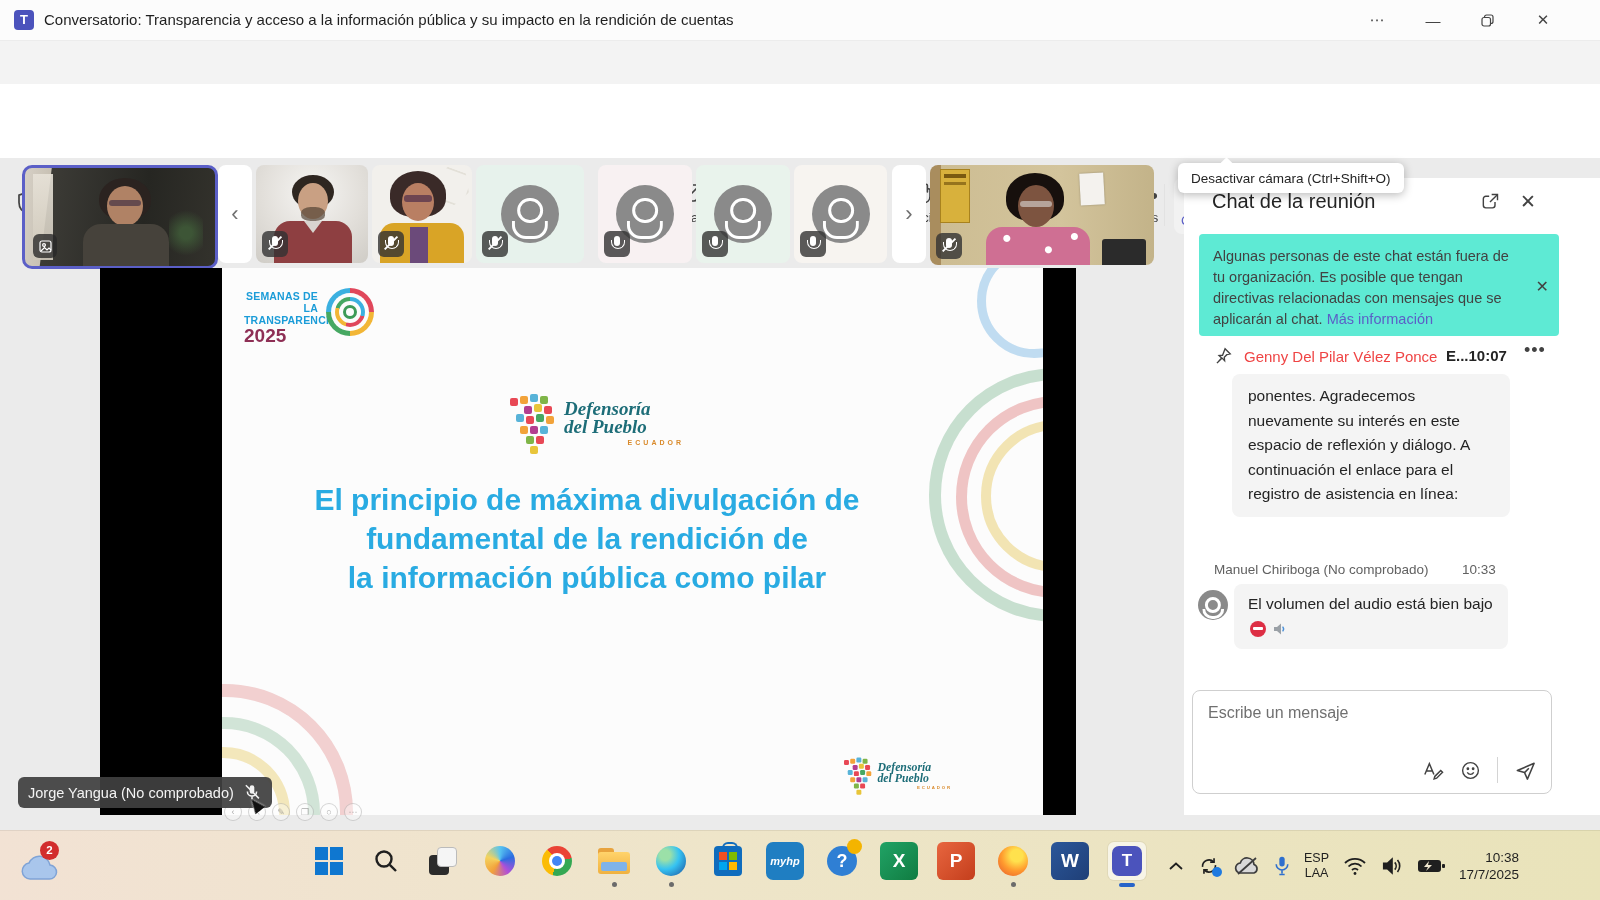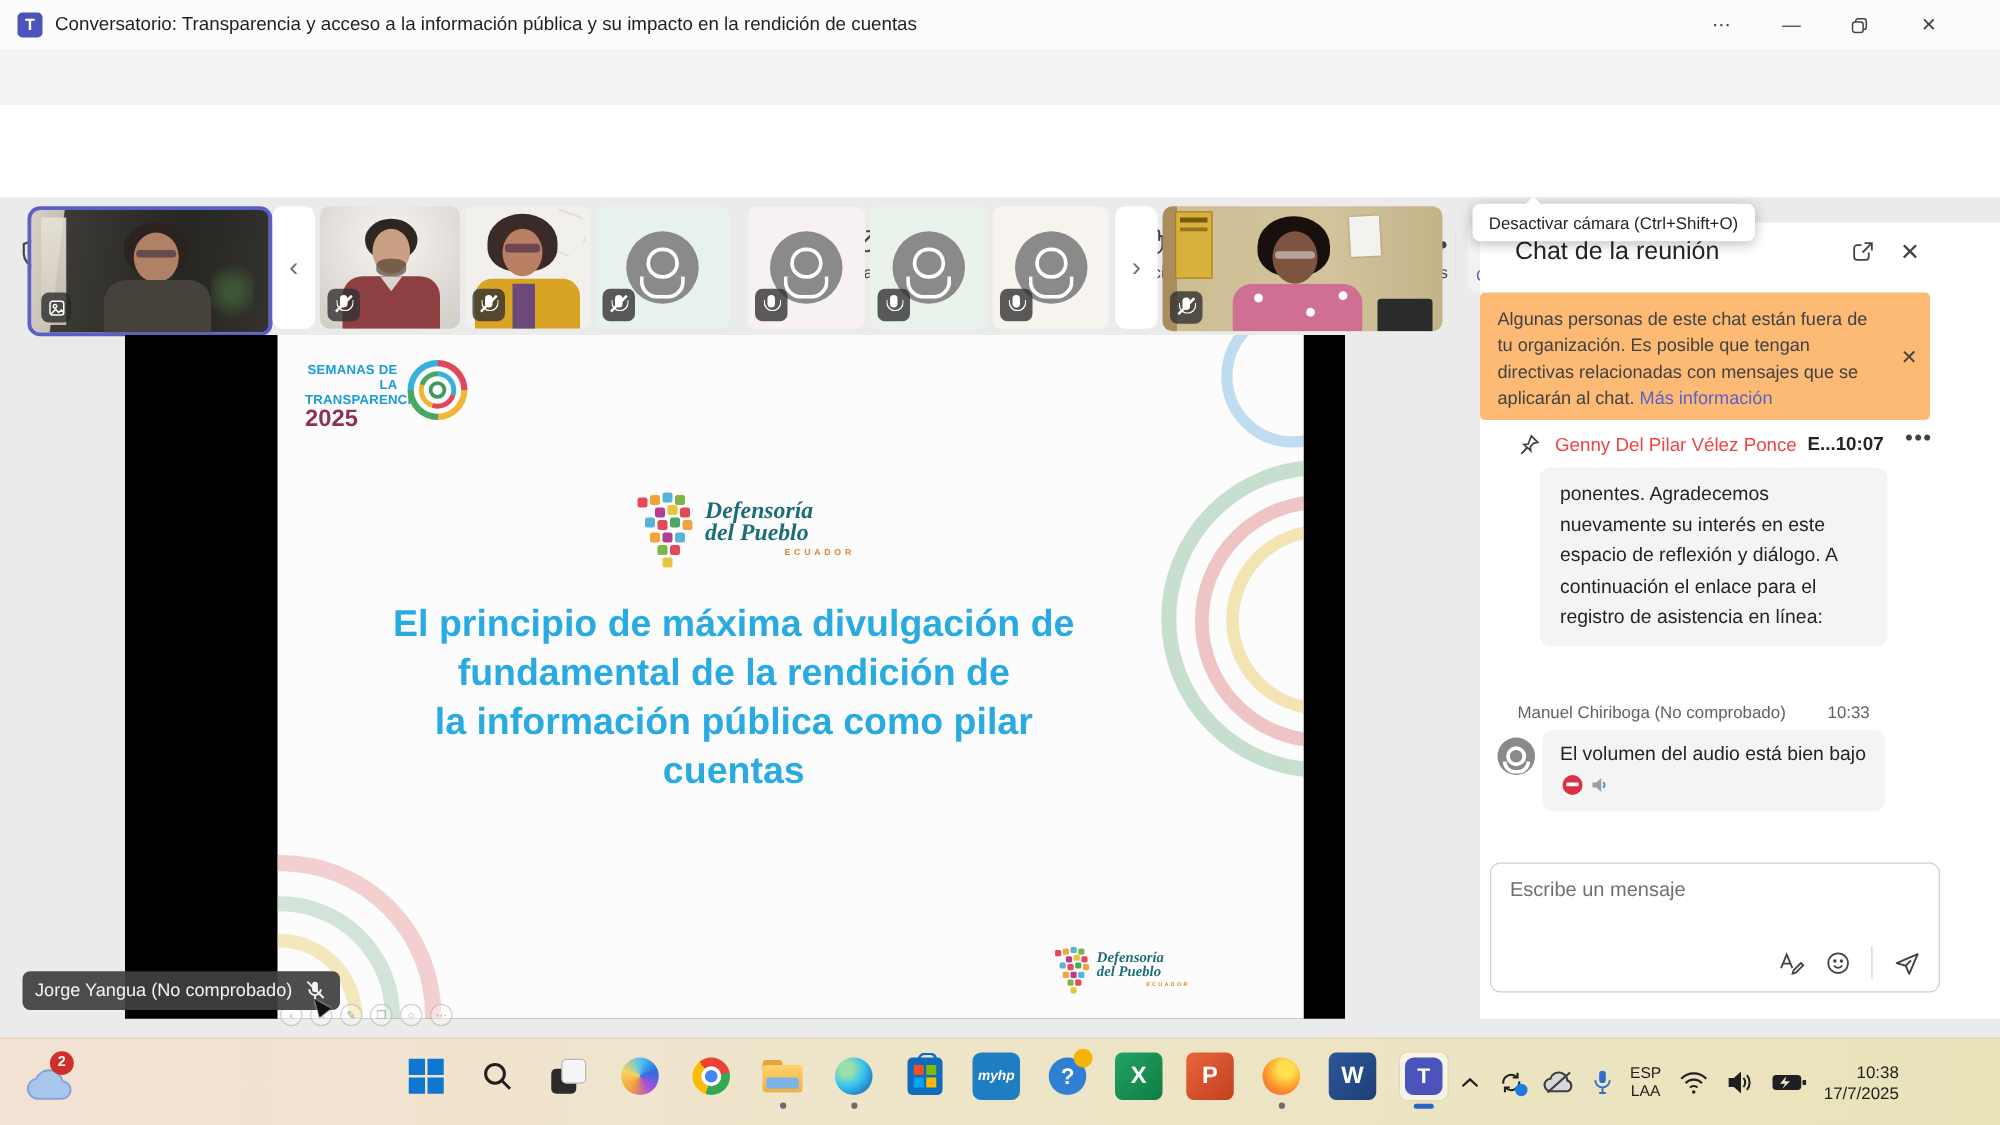--- a/index.html
+++ b/index.html
@@ -70,7 +70,7 @@
   
   .chatpanel{left:1184px;top:178px;width:416px;height:637px;background:#fff;border-radius:8px 0 0 0}
   .chat-title{left:28px;top:12px;font-size:20px;font-weight:normal;color:#242424}
-  .notice{left:0;top:56px;width:360px;height:102px;background:#fdba74;border-radius:4px;
+  .notice{left:15px;top:56px;width:360px;height:102px;background:#5eead4;border-radius:4px;
     padding:12px 36px 0 14px;box-sizing:border-box;font-size:14.5px;line-height:21px;color:#424242}
   .notice a{color:#5b5fc7;text-decoration:none}
   .pin-name{left:60px;top:170px;font-size:15px;color:#ef4444;white-space:nowrap}

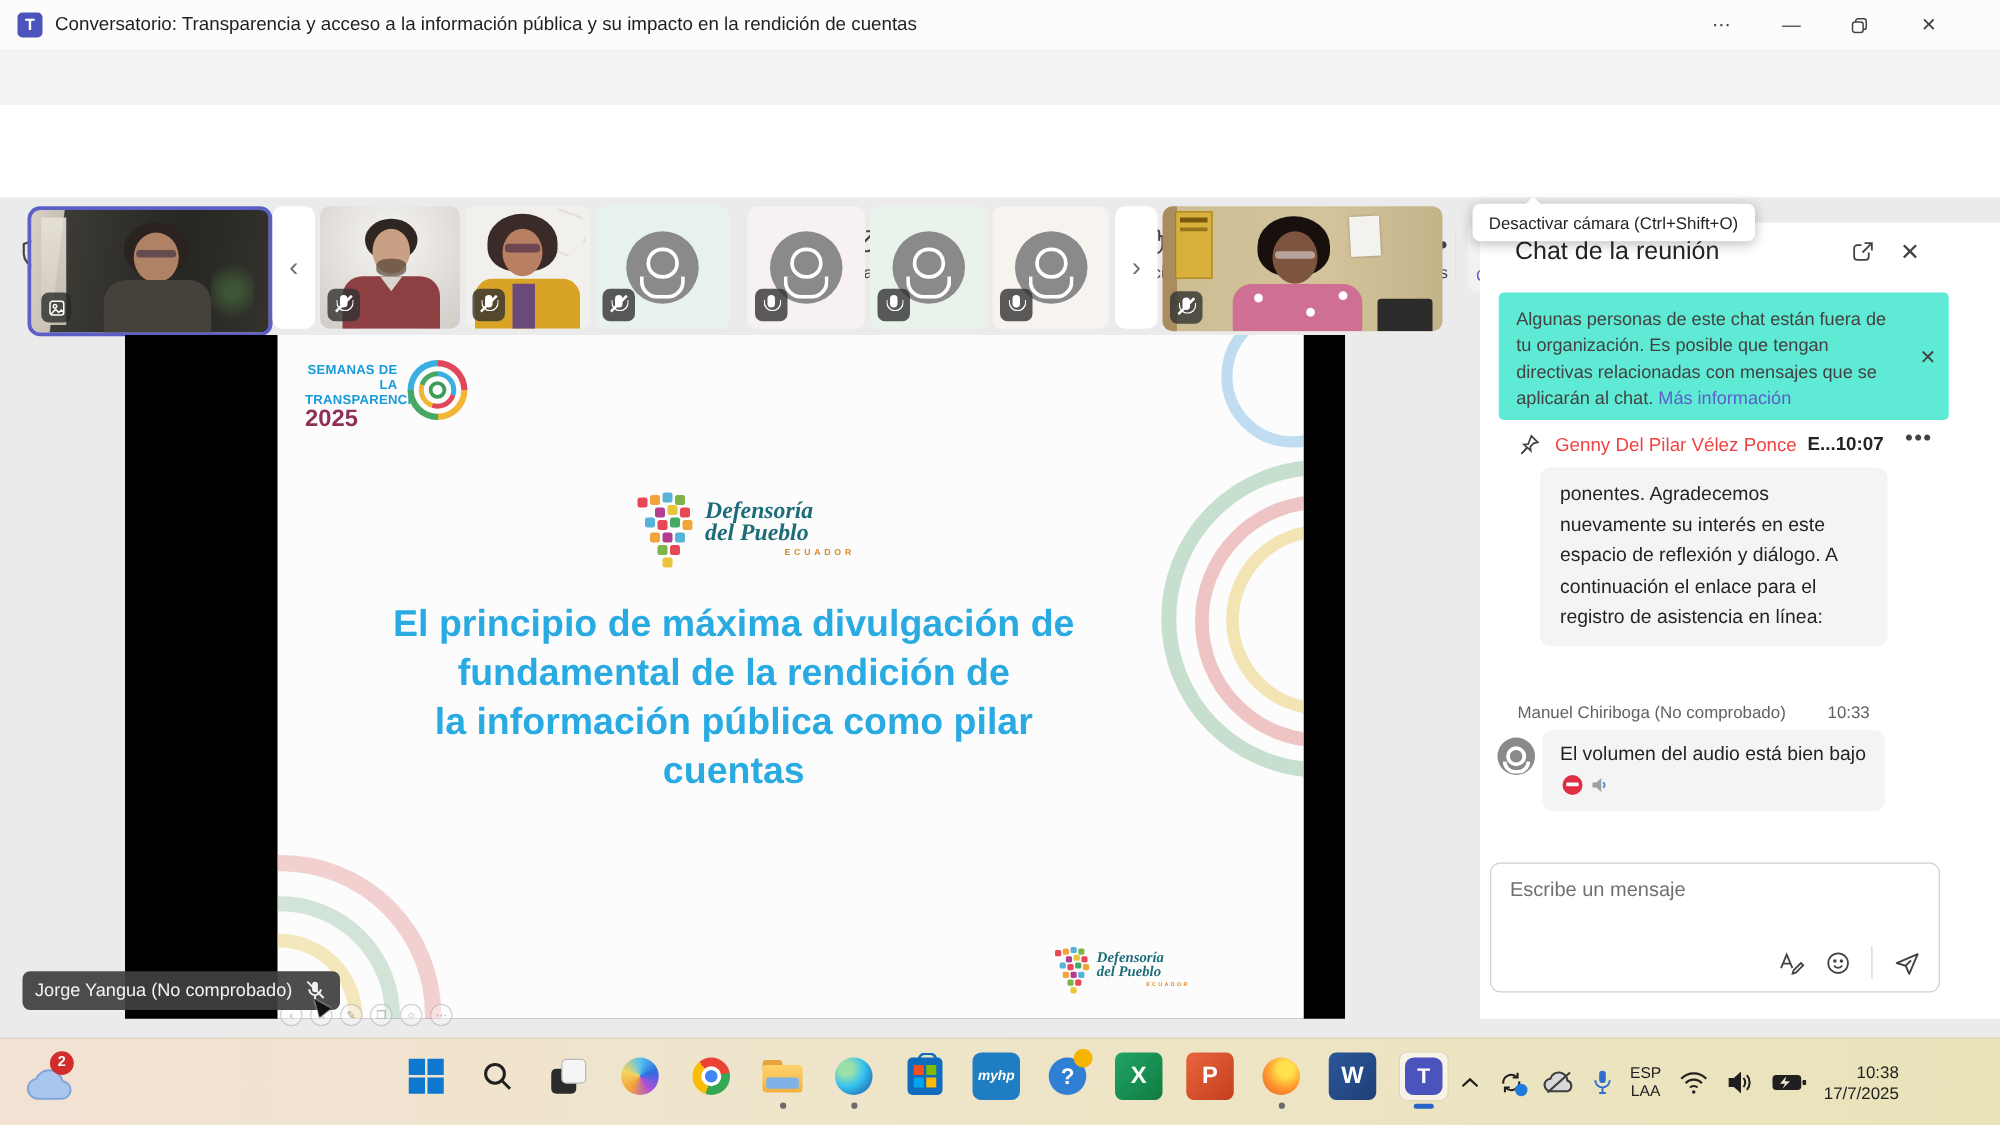--- a/index.html
+++ b/index.html
@@ -385,7 +385,6 @@
       <div>El principio de máxima divulgación de</div>
       <div>fundamental de la rendición de</div>
       <div>la información pública como pilar</div>
-      <div>cuentas</div>
     </div>
 
     <div class="ab" style="left:622px;top:492px;transform:scale(.62);transform-origin:top left">

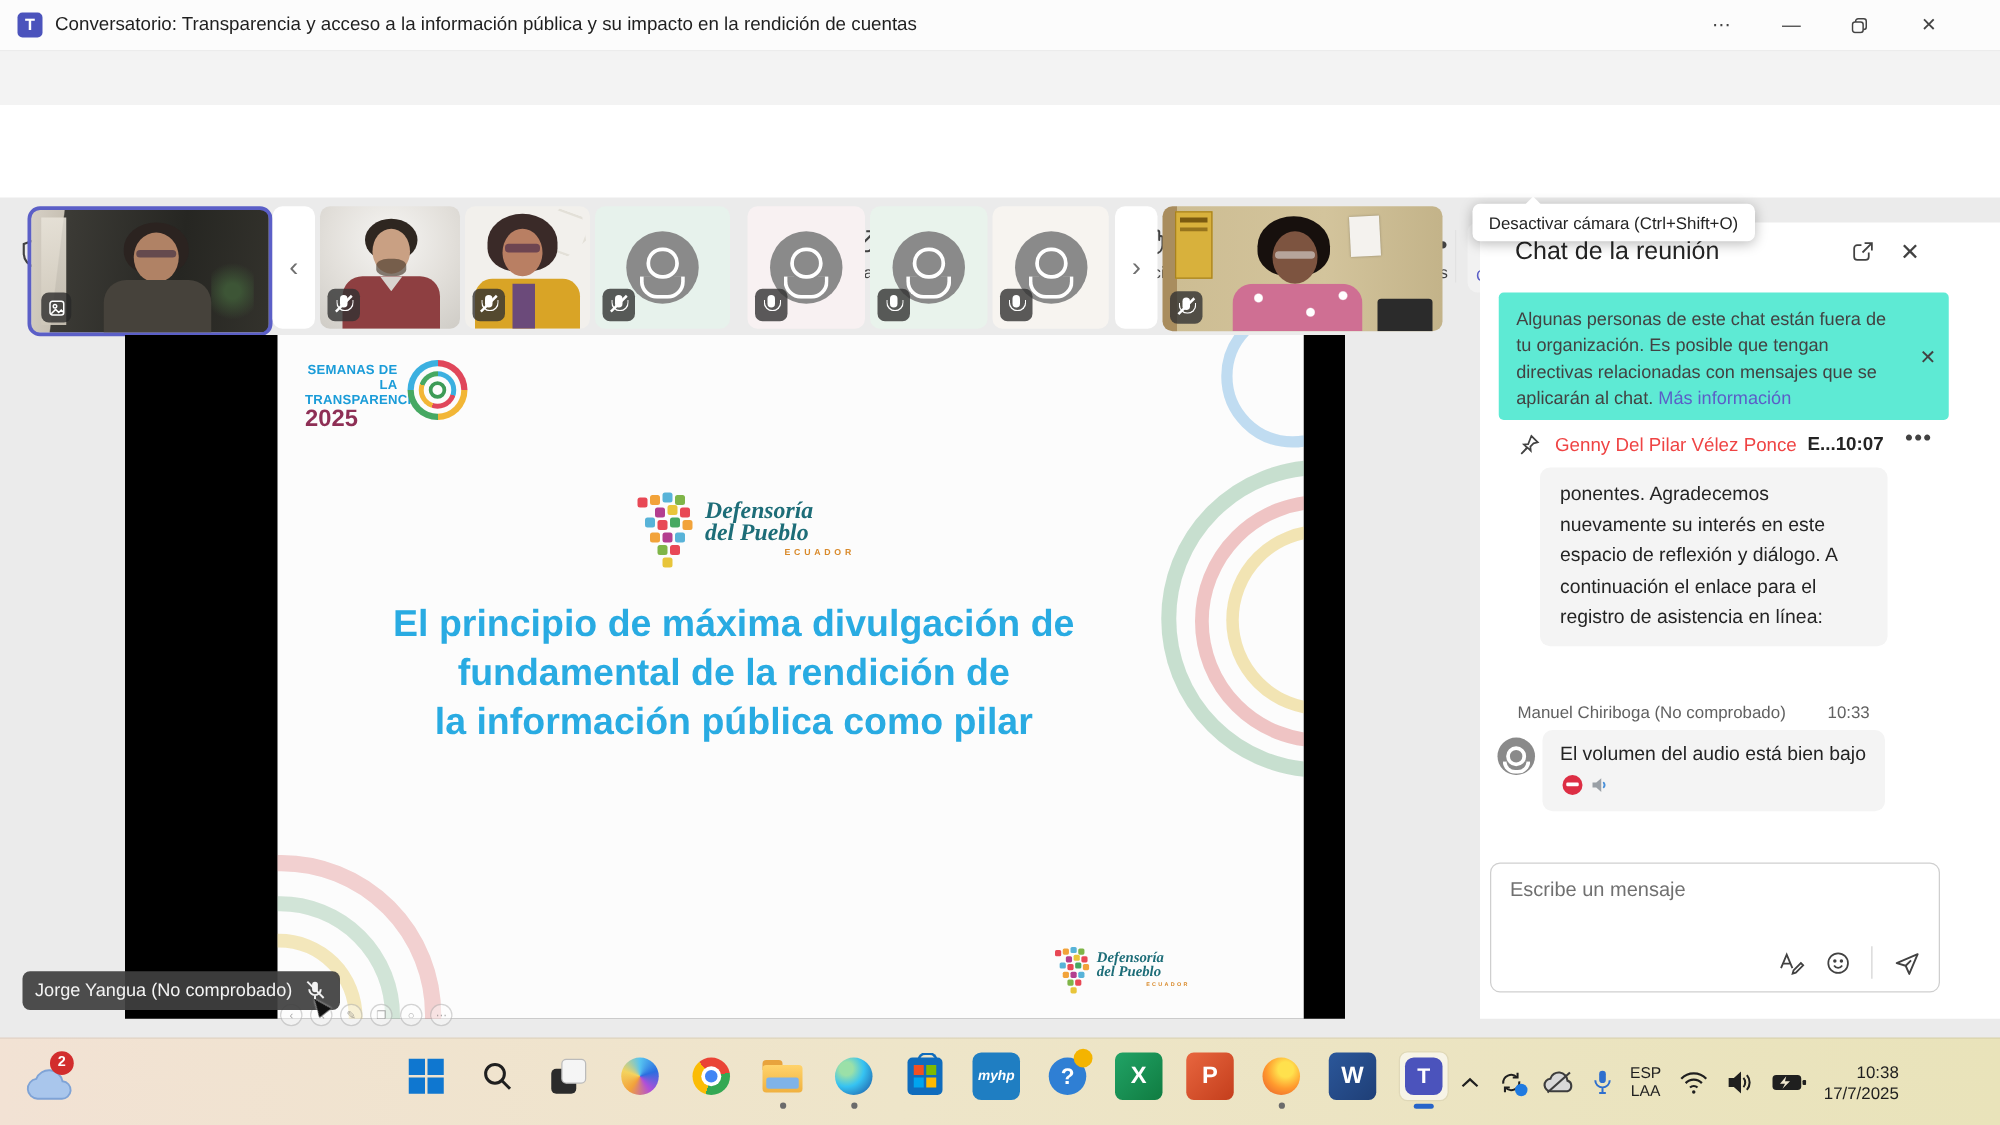--- a/index.html
+++ b/index.html
@@ -502,7 +502,7 @@
          font-size:11.5px;font-weight:bold;text-align:center;line-height:19px">2</div>
   </div>
 
-  <div class="ab flex" style="left:322px;top:11px;gap:19px">
+  <div class="ab flex" style="left:310px;top:11px;gap:19px">
     <div class="tbicon">
       <div style="display:grid;grid-template-columns:13px 13px;grid-gap:2px">
         <div style="width:13px;height:13px;background:#0f77d0"></div>

